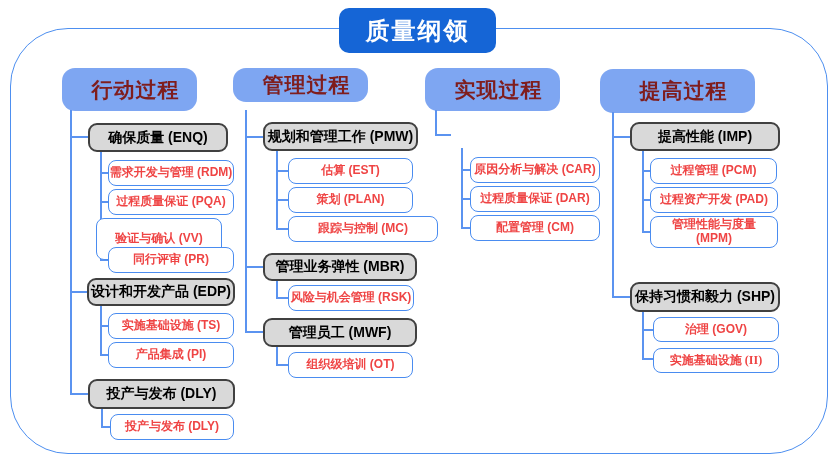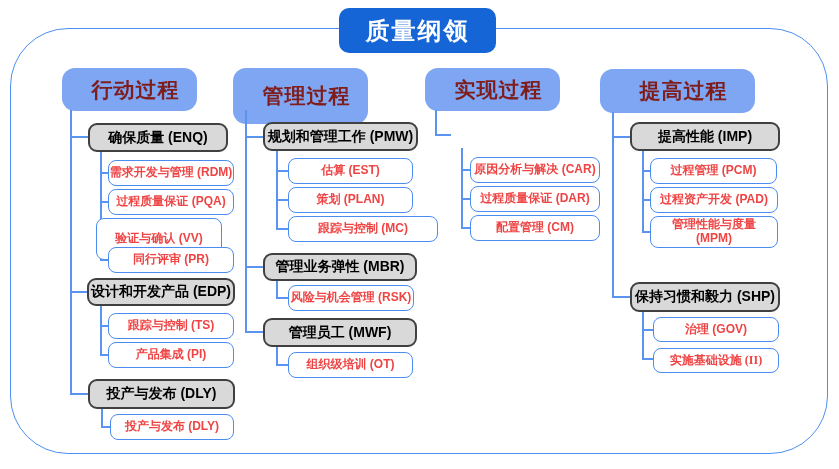--- a/index.html
+++ b/index.html
@@ -51,7 +51,7 @@
   <div class="title">质量纲领</div>
 
   <div class="colhdr" style="left:62px; top:68px; width:123px; height:43px;">行动过程</div>
-  <div class="colhdr" style="left:233px; top:68px; width:123px; height:56px;">管理过程</div>
+  <div class="colhdr" style="left:233px; top:68px; width:123px; height:34px;">管理过程</div>
   <div class="colhdr" style="left:425px; top:68px; width:123px; height:43px;">实现过程</div>
   <div class="colhdr" style="left:600px; top:69px; width:143px; height:44px;">提高过程</div>
 

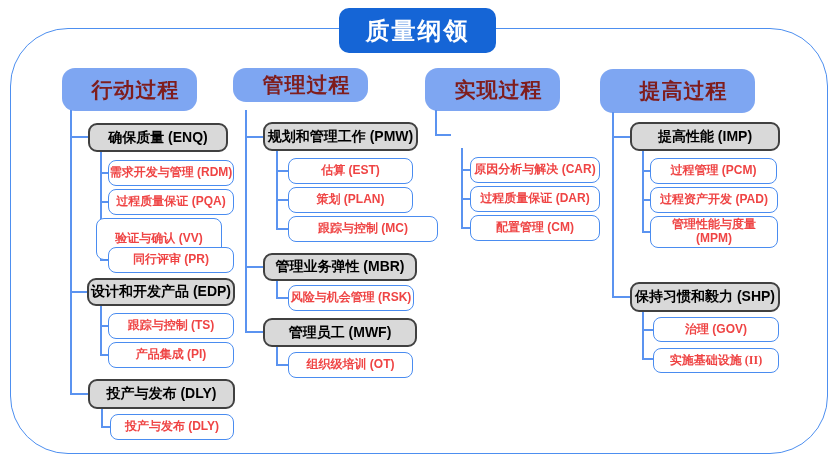--- a/index.html
+++ b/index.html
@@ -107,7 +107,7 @@
   <div class="wbox" style="left:96px; top:218px; width:126px; height:42px;">验证与确认 (VV)</div>
   <div class="wbox" style="left:108px; top:247px; width:126px; height:26px;">同行评审 (PR)</div>
   <div class="gbox" style="left:87px; top:278px; width:148px; height:28px;">设计和开发产品 (EDP)</div>
-  <div class="wbox" style="left:108px; top:313px; width:126px; height:26px;">跟踪与控制 (TS)</div>
+  <div class="wbox" style="left:108px; top:313px; width:126px; height:26px;">实施基础设施 (TS)</div>
   <div class="wbox" style="left:108px; top:342px; width:126px; height:26px;">产品集成 (PI)</div>
   <div class="gbox" style="left:88px; top:379px; width:147px; height:30px;">投产与发布 (DLY)</div>
   <div class="wbox" style="left:110px; top:414px; width:124px; height:26px;">投产与发布 (DLY)</div>

